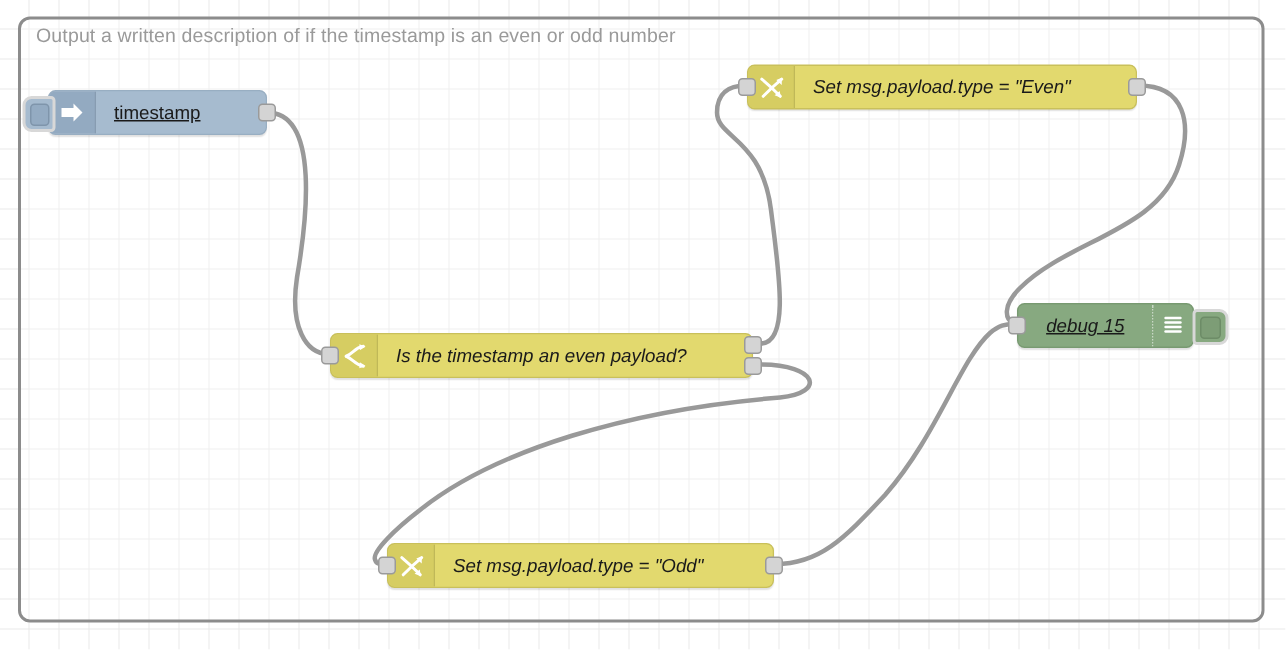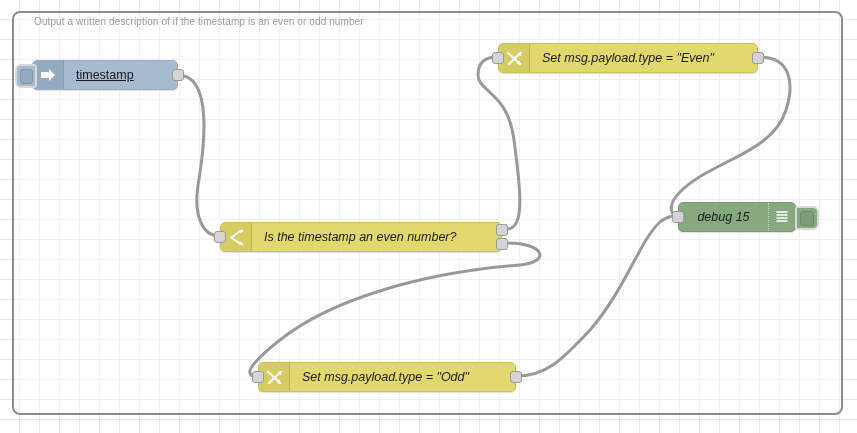--- a/index.html
+++ b/index.html
@@ -35,9 +35,9 @@
   }
   .group-label {
     position: absolute;
-    left: 34px;
+    left: 24px;
     top: 16px;
-    font-size: 10px;
+    font-size: 13px;
     color: #9a9a9a;
     letter-spacing: 0.1px;
     white-space: nowrap;

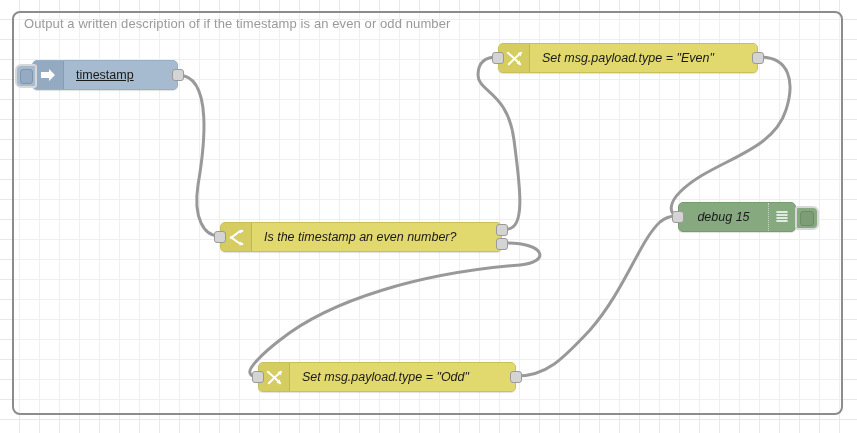--- a/index.html
+++ b/index.html
@@ -149,6 +149,7 @@
     font-style: italic;
     justify-content: center;
     padding: 0 8px;
+    text-decoration: underline;
   }
   .node.debug .dbg-icon-box {
     width: 26px; flex: 0 0 26px;

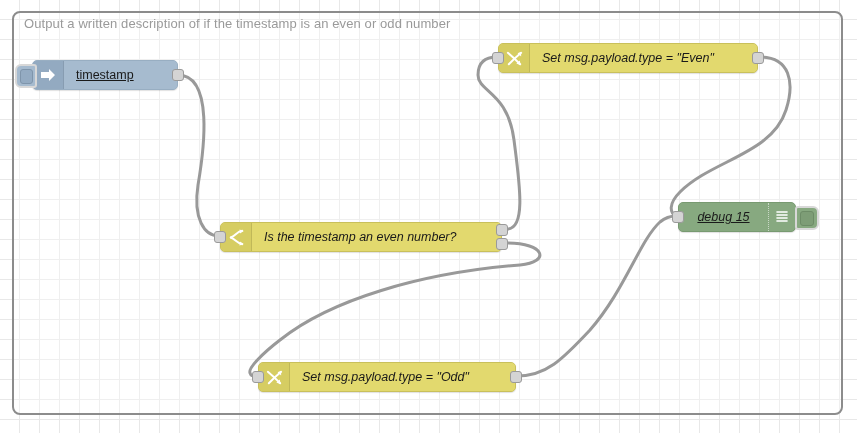--- a/index.html
+++ b/index.html
@@ -248,7 +248,7 @@
         <path d="M13.6 14.2 L17.6 16.8 L13.2 18.4 Z" fill="#ffffff"></path>
       </svg>
     </div>
-    <div class="label">Is the timestamp an even number?</div>
+    <div class="label">Is the timestamp an even payload?</div>
     <div class="port in" style="top:8px"></div>
     <div class="port out" style="top:1px"></div>
     <div class="port out" style="top:15px"></div>

